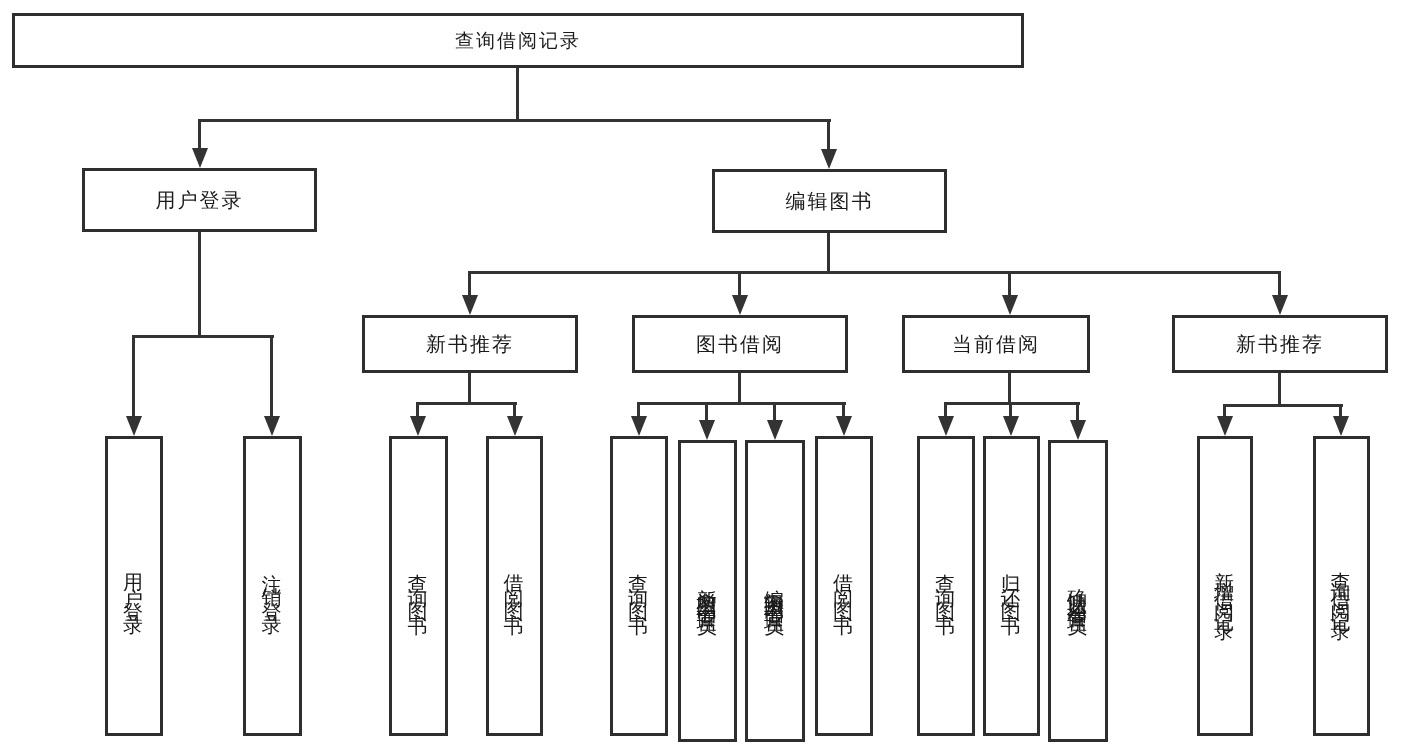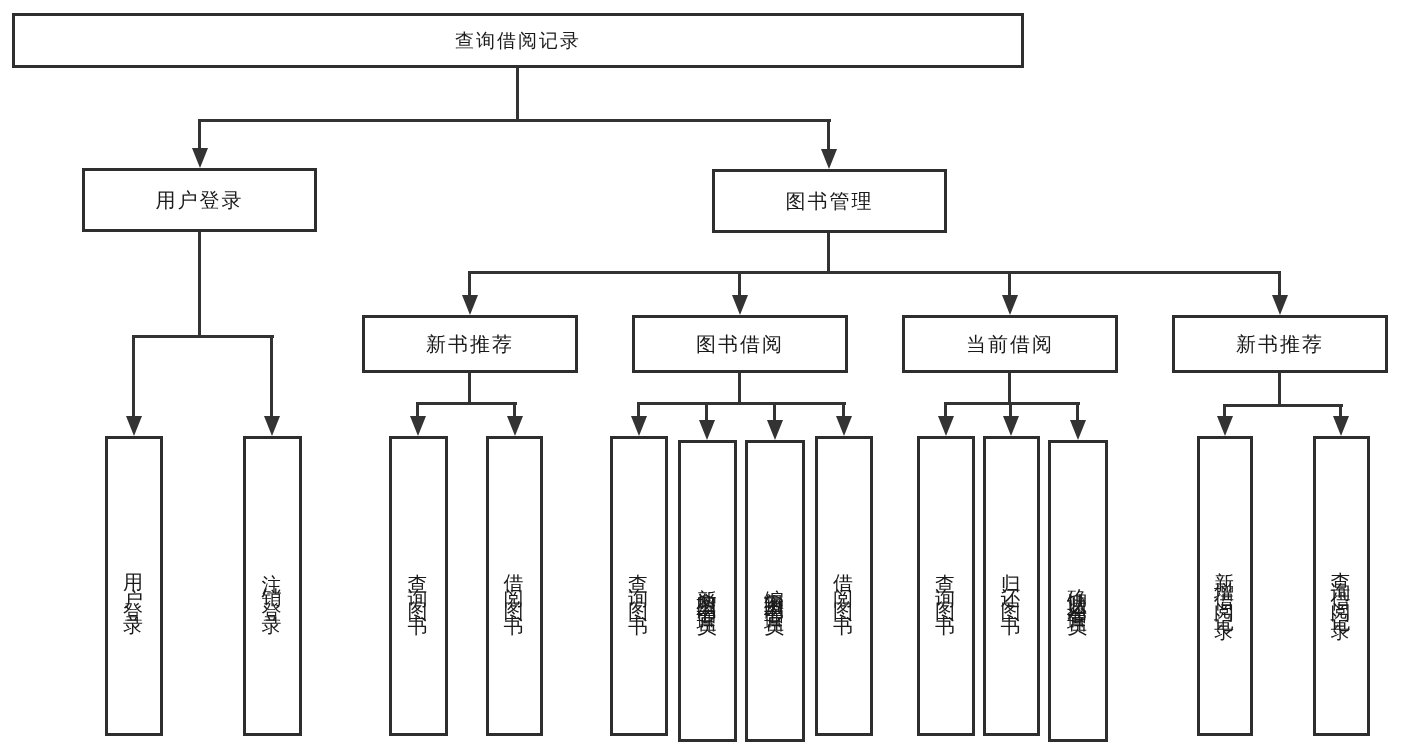--- a/index.html
+++ b/index.html
@@ -50,7 +50,7 @@
   <div class="arrow" style="left:821px;top:149px"></div>
 
   <div class="box" style="left:82px;top:168px;width:235px;height:64px">用户登录</div>
-  <div class="box" style="left:712px;top:169px;width:235px;height:64px">图书管理</div>
+  <div class="box" style="left:712px;top:169px;width:235px;height:64px">编辑图书</div>
 
   <div class="vline" style="left:198px;top:232px;height:106px"></div>
   <div class="hline" style="left:132px;top:335px;width:142px"></div>

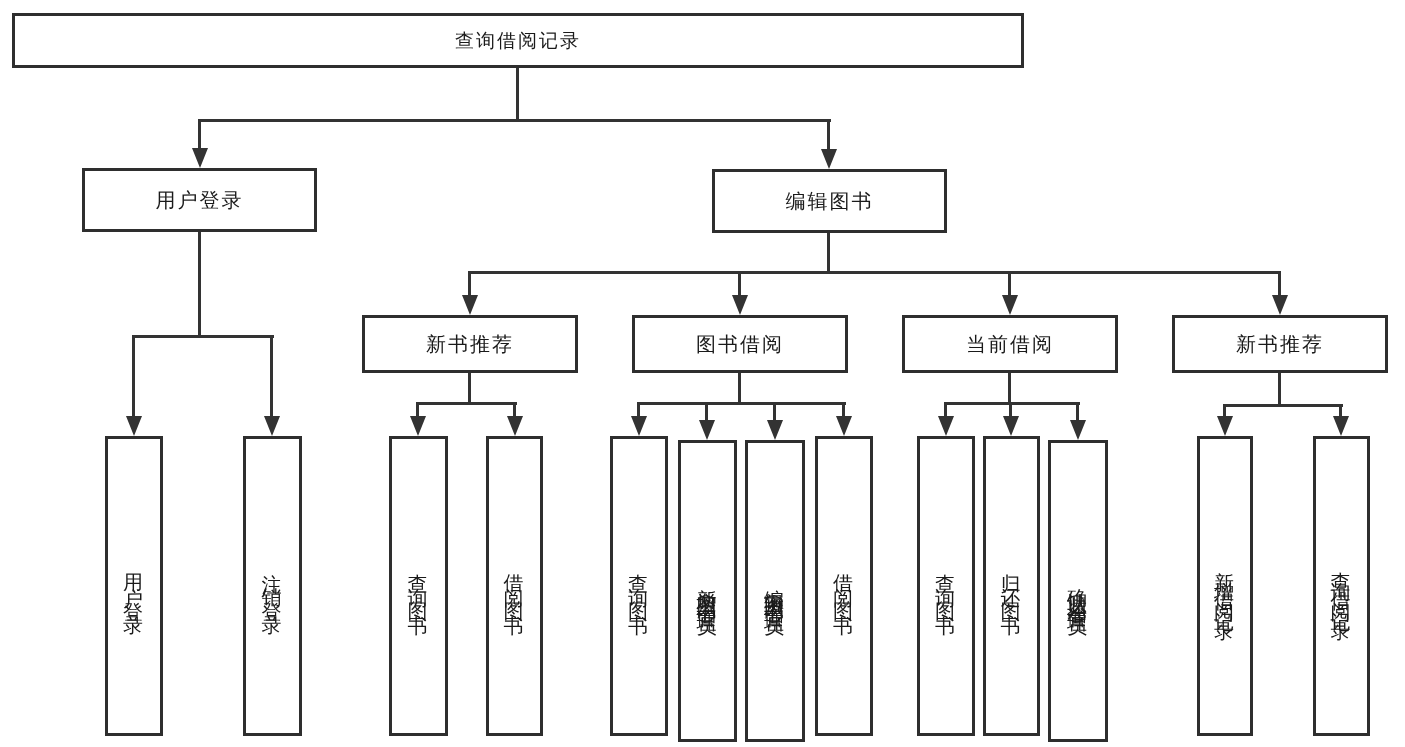--- a/index.html
+++ b/index.html
@@ -72,7 +72,7 @@
 
   <div class="box" style="left:632px;top:315px;width:216px;height:58px">图书借阅</div>
   <div class="box" style="left:362px;top:315px;width:216px;height:58px">新书推荐</div>
-  <div class="box" style="left:902px;top:315px;width:216px;height:58px">当前借阅</div>
+  <div class="box" style="left:902px;top:315px;width:188px;height:58px">当前借阅</div>
   <div class="box" style="left:1172px;top:315px;width:216px;height:58px">新书推荐</div>
 
   <div class="vline" style="left:468px;top:373px;height:31px"></div>

